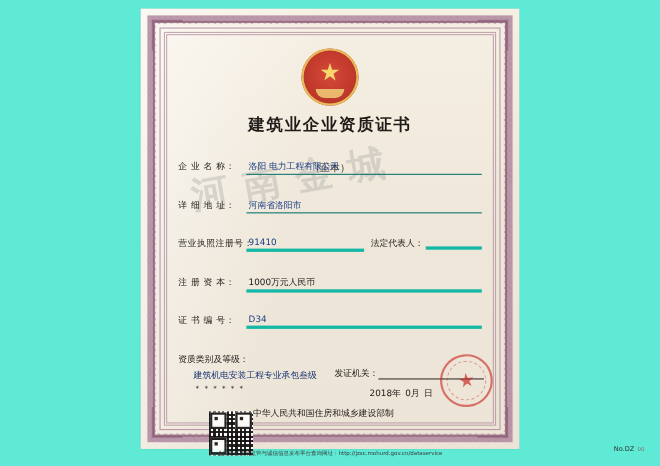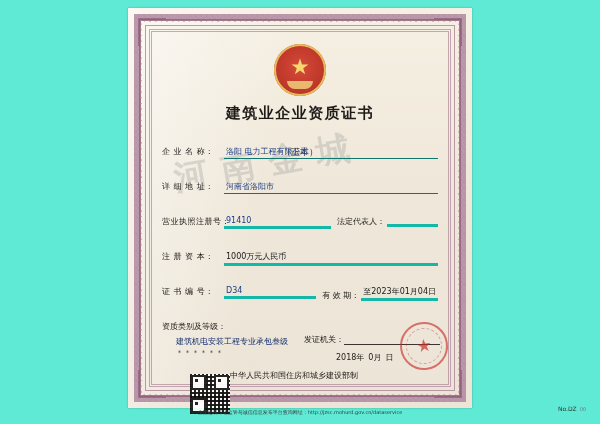--- a/index.html
+++ b/index.html
@@ -426,10 +426,6 @@
           <span class="seg">
             <span class="val2 blue">D34</span>
           </span>
-          <span class="seg">
-            <span class="lbl2">有  效  期：</span>
-            <span class="val2">至2023年01月04日</span>
-          </span>
         </div>
 
         <div class="scope-title">资质类别及等级：</div>

